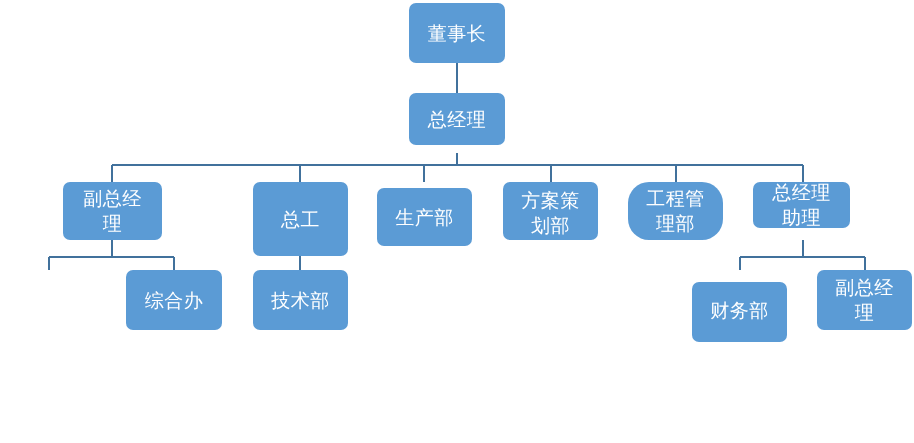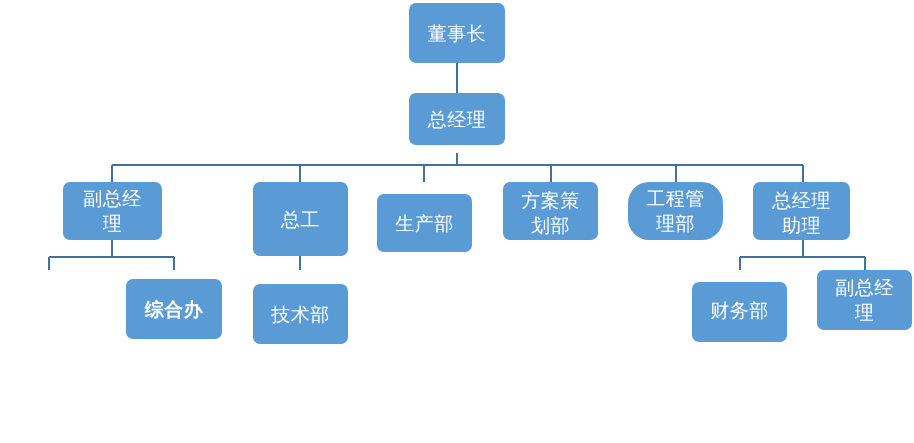--- a/index.html
+++ b/index.html
@@ -112,7 +112,7 @@
     <span class="node-label">工程管理部</span>
   </div>
 
-  <div class="node-box" style="left:753px; top:182px; width:97px; height:58px;align-items:flex-end;">
+  <div class="node-box" style="left:753px; top:182px; width:97px; height:46px;">
     <span class="node-label">总经理助理</span>
   </div>
 

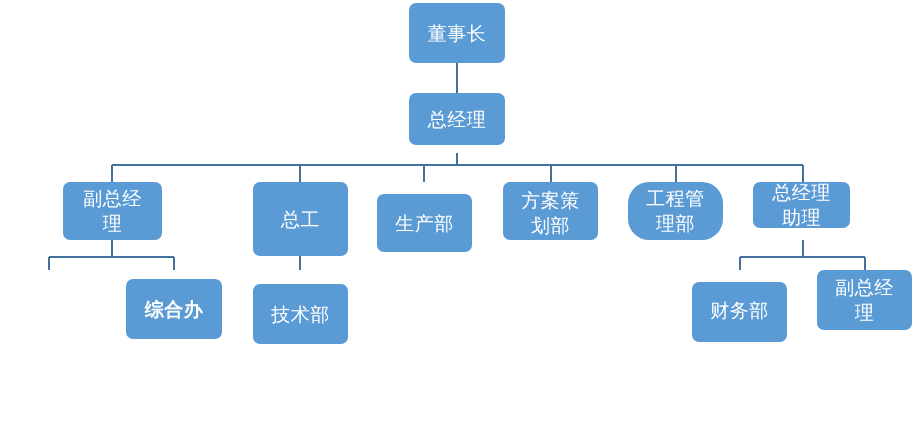--- a/index.html
+++ b/index.html
@@ -100,7 +100,7 @@
     <span class="node-label">总工</span>
   </div>
 
-  <div class="node-box" style="left:377px; top:194px; width:95px; height:58px;">
+  <div class="node-box" style="left:377px; top:188px; width:95px; height:58px;">
     <span class="node-label">生产部</span>
   </div>
 

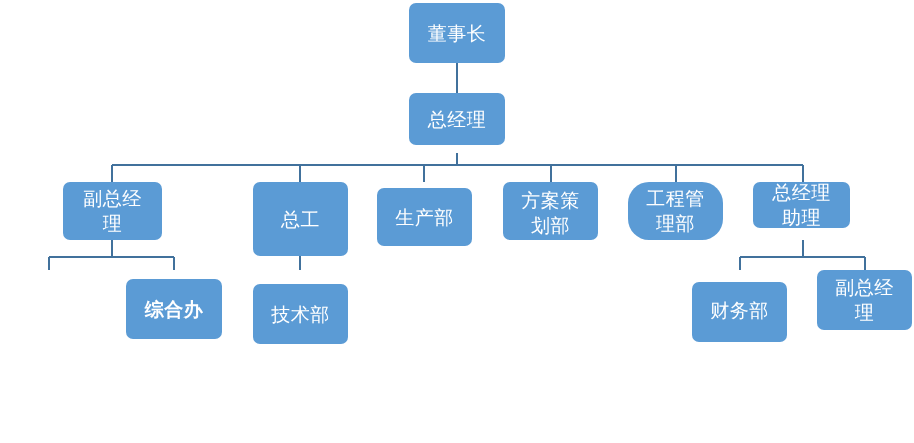--- a/index.html
+++ b/index.html
@@ -117,7 +117,7 @@
   </div>
 
 
-  <div class="node-box" style="left:126px; top:279px; width:96px; height:60px;font-weight:bold;">
+  <div class="node-box" style="left:126px; top:270px; width:96px; height:60px;">
     <span class="node-label">综合办</span>
   </div>
 

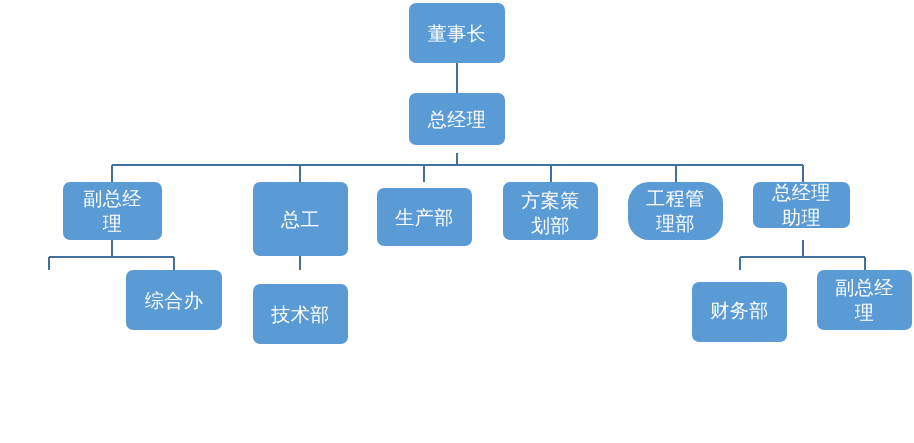--- a/index.html
+++ b/index.html
@@ -121,7 +121,7 @@
     <span class="node-label">综合办</span>
   </div>
 
-  <div class="node-box" style="left:253px; top:270px; width:95px; height:60px;margin-top:14px;">
+  <div class="node-box" style="left:253px; top:270px; width:95px; height:60px;">
     <span class="node-label">技术部</span>
   </div>
 

